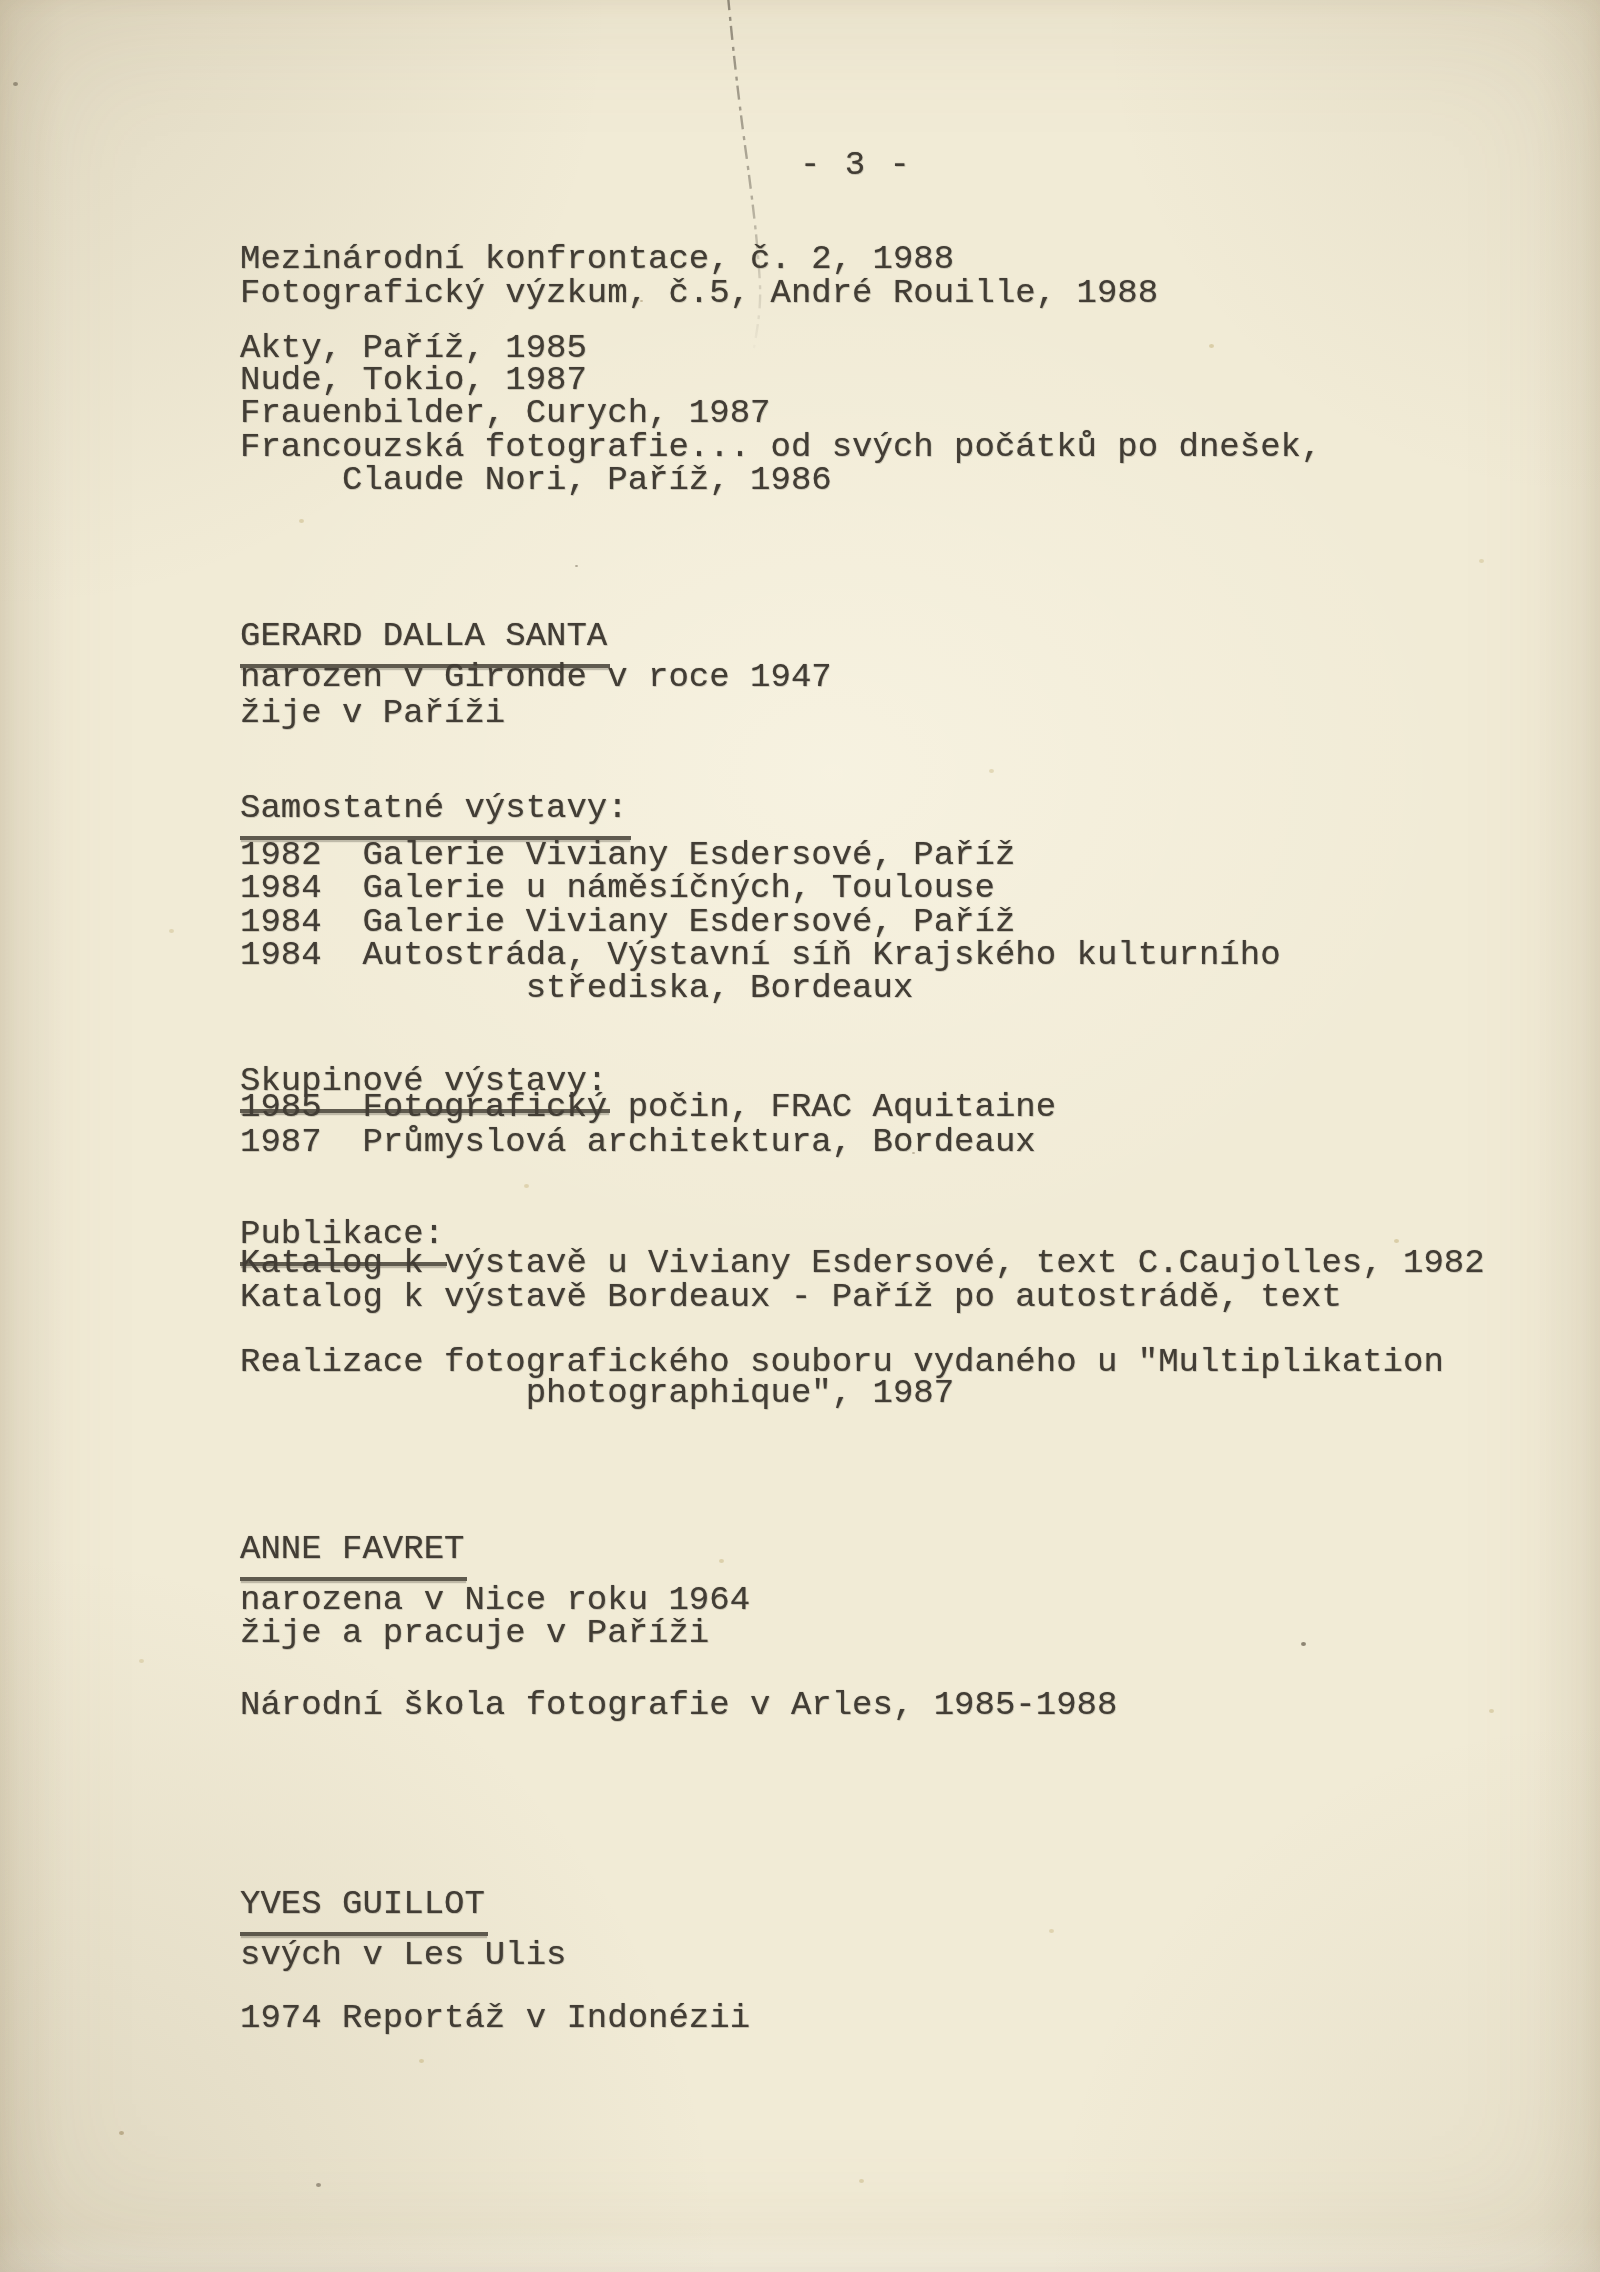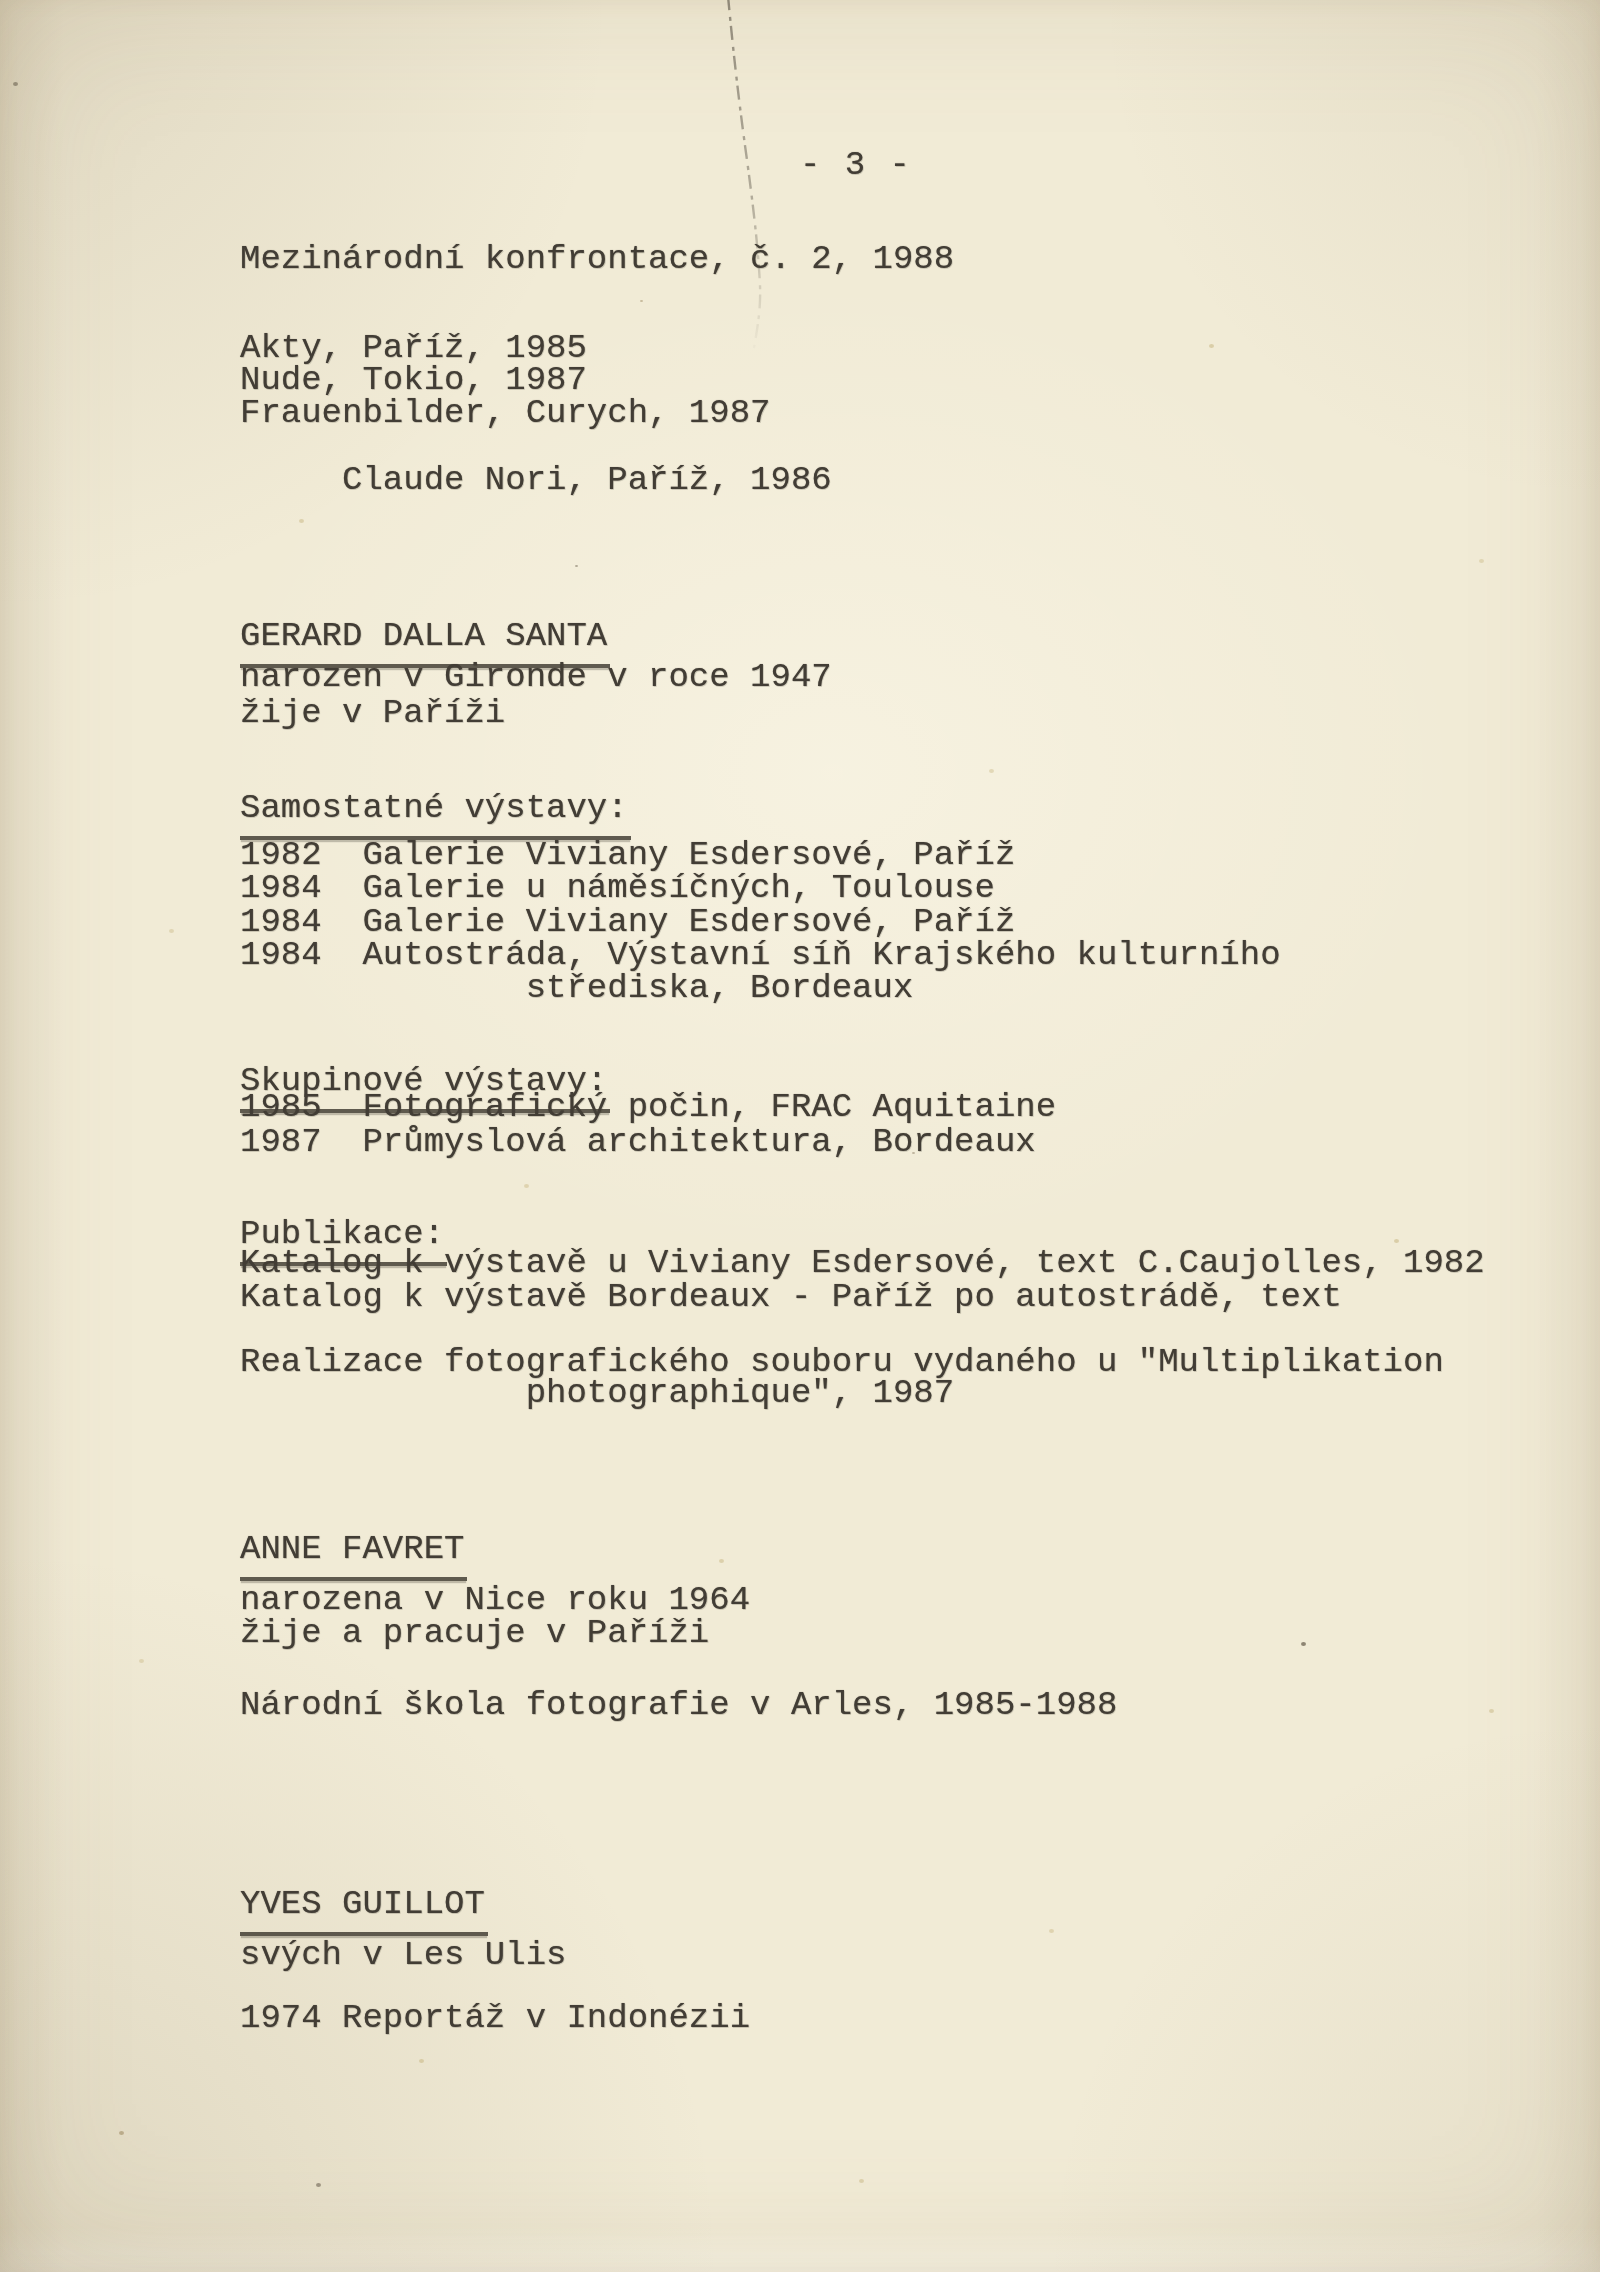--- a/index.html
+++ b/index.html
@@ -95,6 +95,7 @@
   <div class="ln pageno" style="top:148px">- 3 -</div>
 
   <div class="ln" style="top:242px">Mezinárodní konfrontace, č. 2, 1988</div>
+  <div class="ln" style="top:276px">Fotografický výzkum, č.5, André Rouille, 1988</div>
 
   <div class="ln" style="top:331px">Akty, Paříž, 1985</div>
   <div class="ln" style="top:363px">Nude, Tokio, 1987</div>

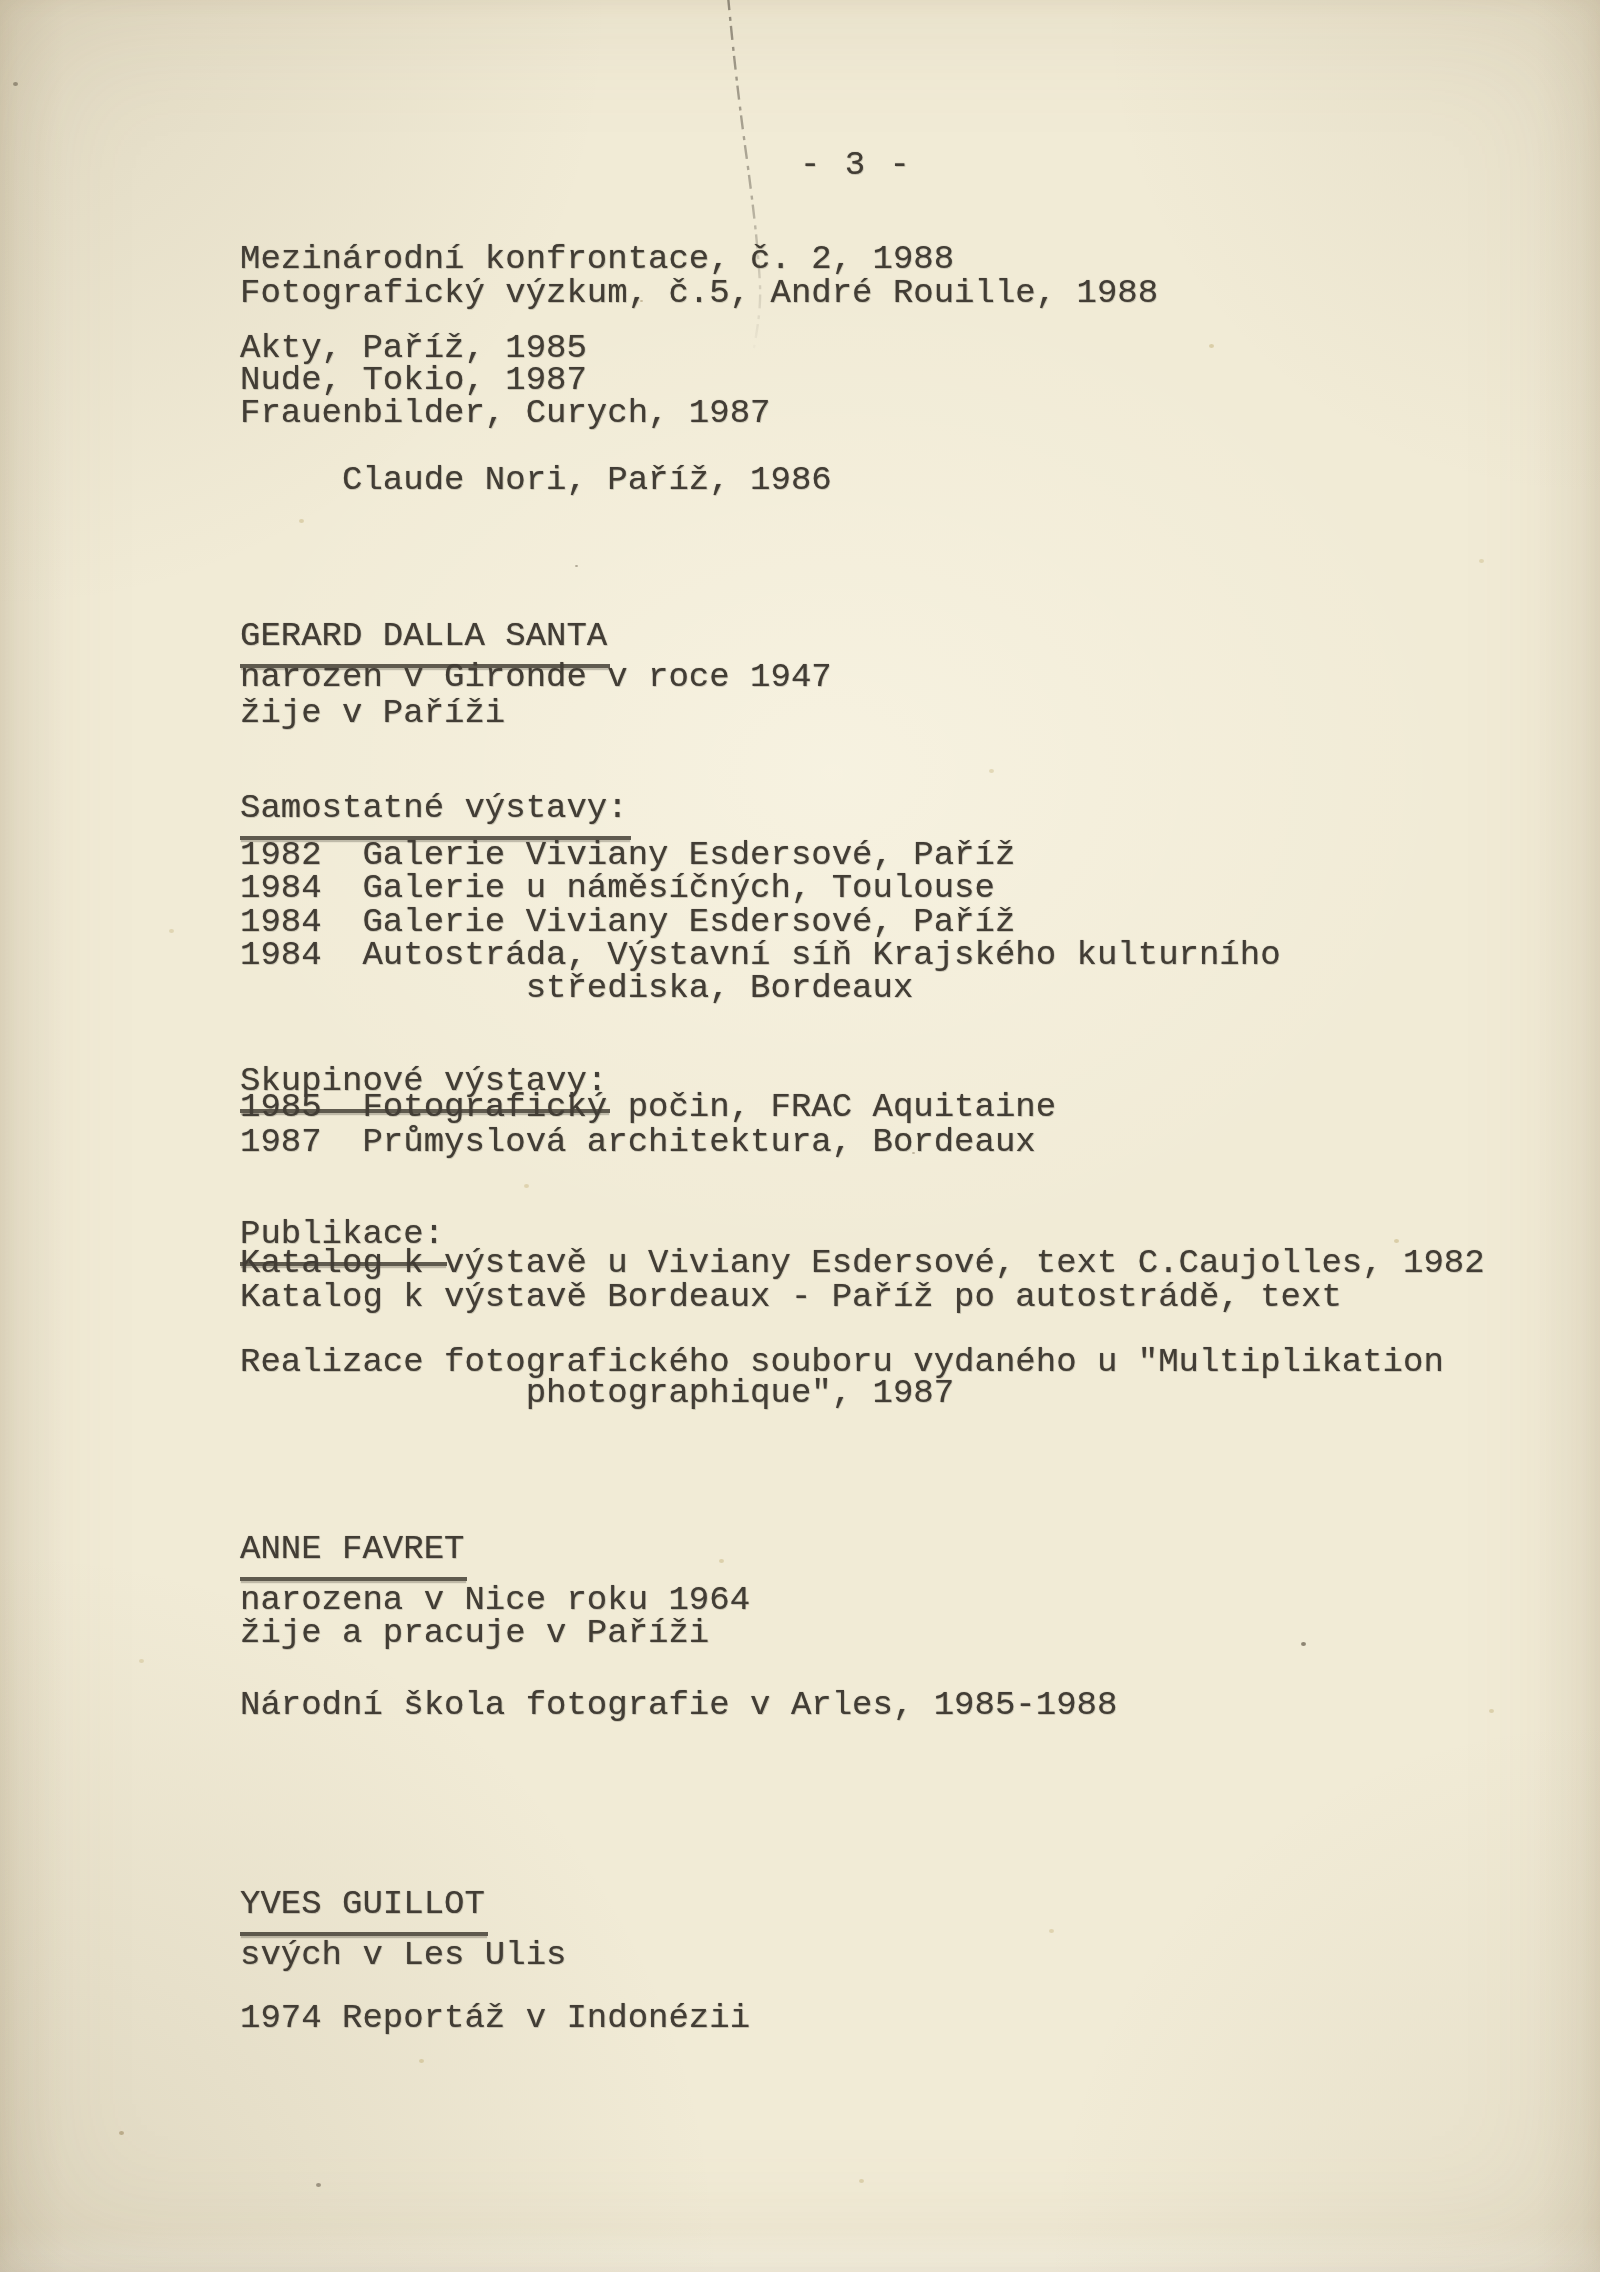--- a/index.html
+++ b/index.html
@@ -100,6 +100,7 @@
   <div class="ln" style="top:331px">Akty, Paříž, 1985</div>
   <div class="ln" style="top:363px">Nude, Tokio, 1987</div>
   <div class="ln" style="top:396px">Frauenbilder, Curych, 1987</div>
+  <div class="ln" style="top:430px">Francouzská fotografie... od svých počátků po dnešek,</div>
   <div class="ln" style="top:463px">     Claude Nori, Paříž, 1986</div>
 
   <div class="ln" style="top:598px"><span class="hd">GERARD DALLA SANTA</span></div>

